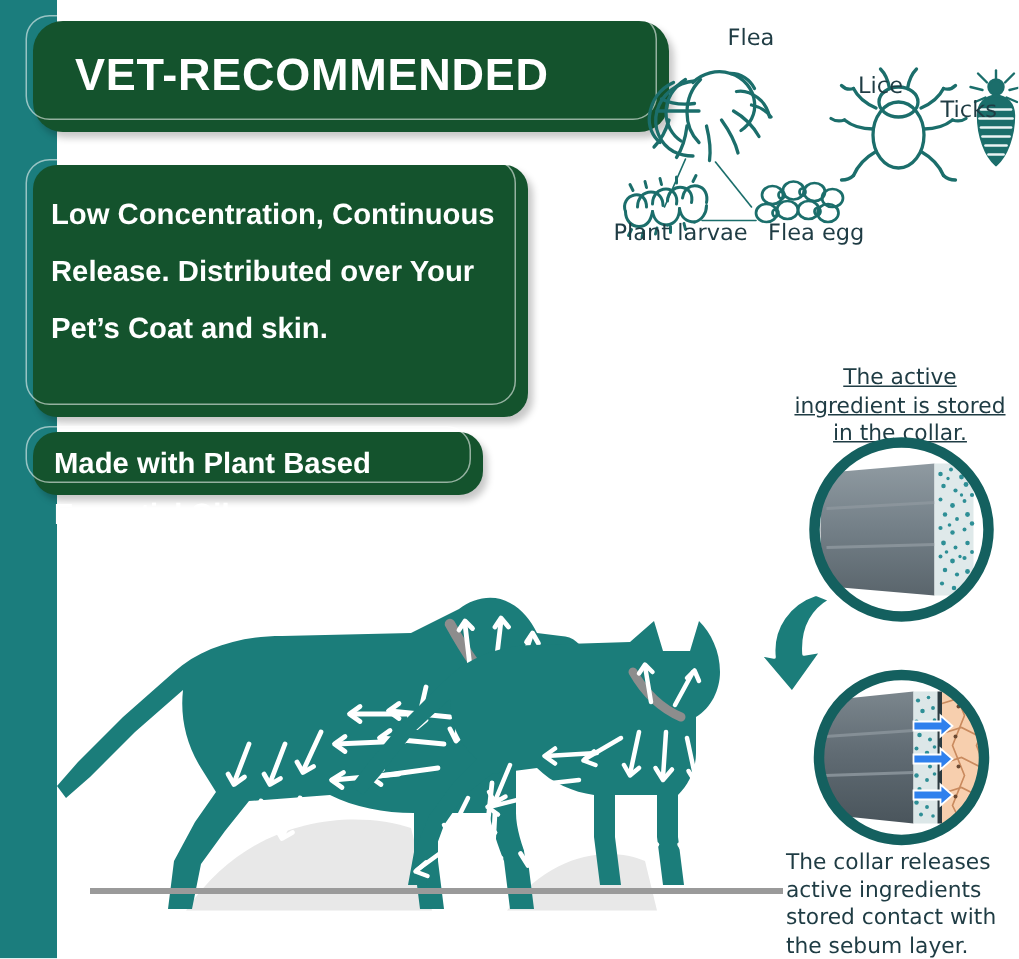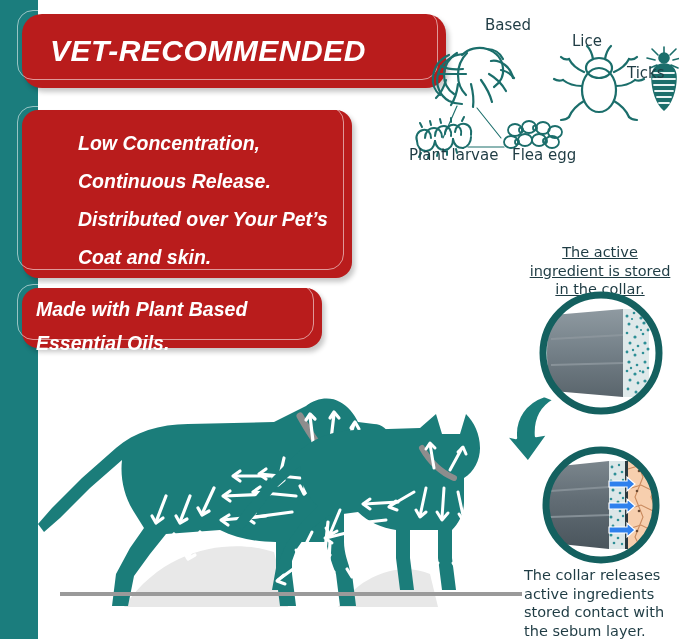--- a/index.html
+++ b/index.html
@@ -108,7 +108,7 @@
 
   <div id="parasites">
 
-    <div class="plabel" id="lbl-flea">Based</div>
+    <div class="plabel" id="lbl-flea">Flea</div>
     <div class="plabel" id="lbl-lice">Lice</div>
     <div class="plabel" id="lbl-ticks">Ticks</div>
     <div class="plabel" id="lbl-larvae">Plant larvae</div>

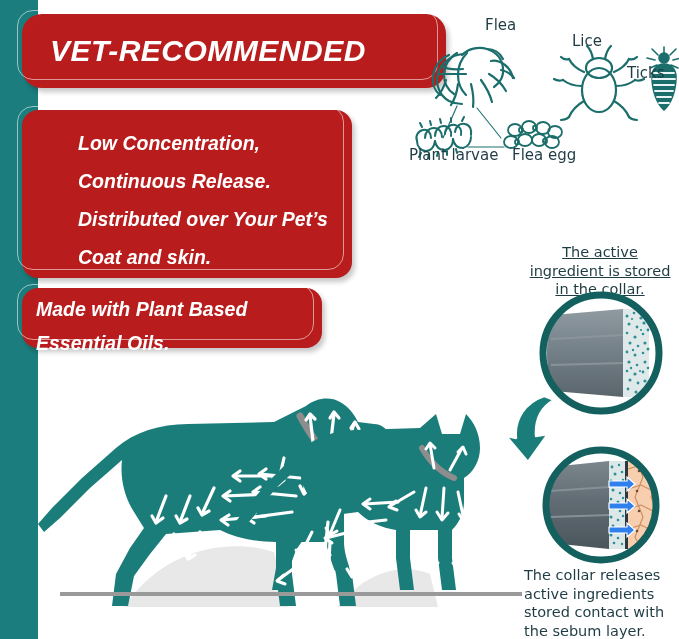--- a/index.html
+++ b/index.html
@@ -18,11 +18,10 @@
   
   .badge{
     position:absolute;
-    background:#b91c1c;
+    background:#14532d;
     border-radius:16px;
     box-shadow:3px 4px 5px rgba(0,0,0,0.22);
     color:#ffffff;
-    font-style:italic;
     font-weight:bold;
     box-sizing:border-box;
   }

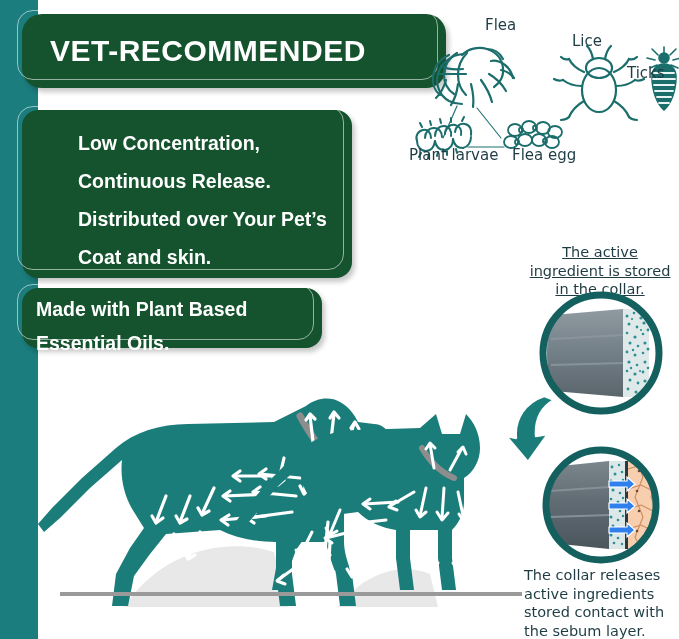--- a/index.html
+++ b/index.html
@@ -63,7 +63,7 @@
     font-family:"DejaVu Sans", sans-serif;white-space:nowrap;
   }
   #lbl-flea{left:80px;top:8px;}
-  #lbl-lice{left:167px;top:24px;}
+  #lbl-lice{left:167px;top:40px;}
   #lbl-ticks{left:222px;top:24px;margin-top:32px;}
   #lbl-larvae{left:4px;top:138px;}
   #lbl-egg{left:107px;top:138px;}

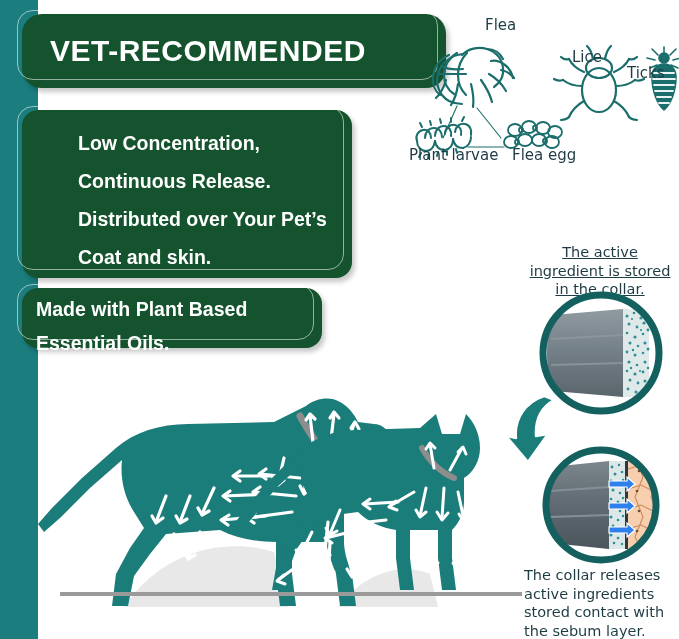--- a/index.html
+++ b/index.html
@@ -45,7 +45,7 @@
   }
   #badge-feature1 .btext{
     position:absolute;left:12px;right:10px;top:14px;
-    font-size:19.5px;line-height:1.95;margin-left:44px;
+    font-size:19.5px;line-height:1.95;
   }
 
   #badge-feature2{

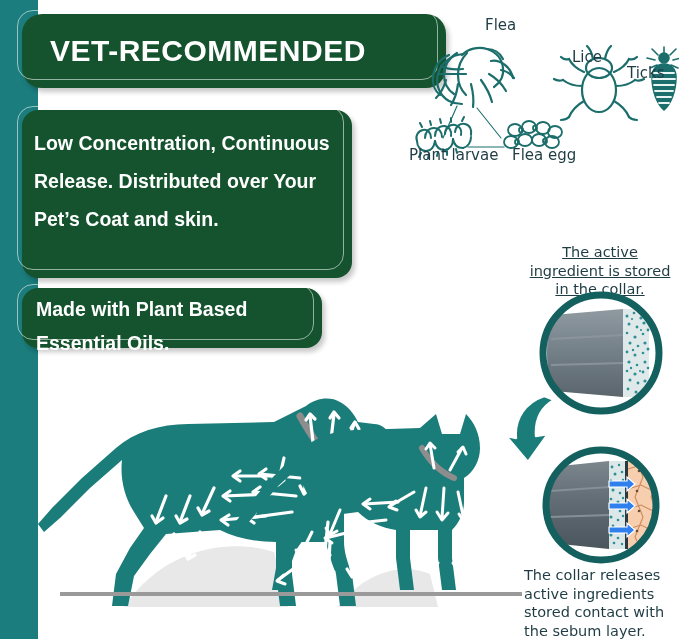--- a/index.html
+++ b/index.html
@@ -49,7 +49,7 @@
   }
 
   #badge-feature2{
-    left:22px;top:288px;width:300px;height:60px;
+    left:22px;top:288px;width:300px;height:42px;
   }
   #badge-feature2 .btext{
     position:absolute;left:14px;right:8px;top:4px;

